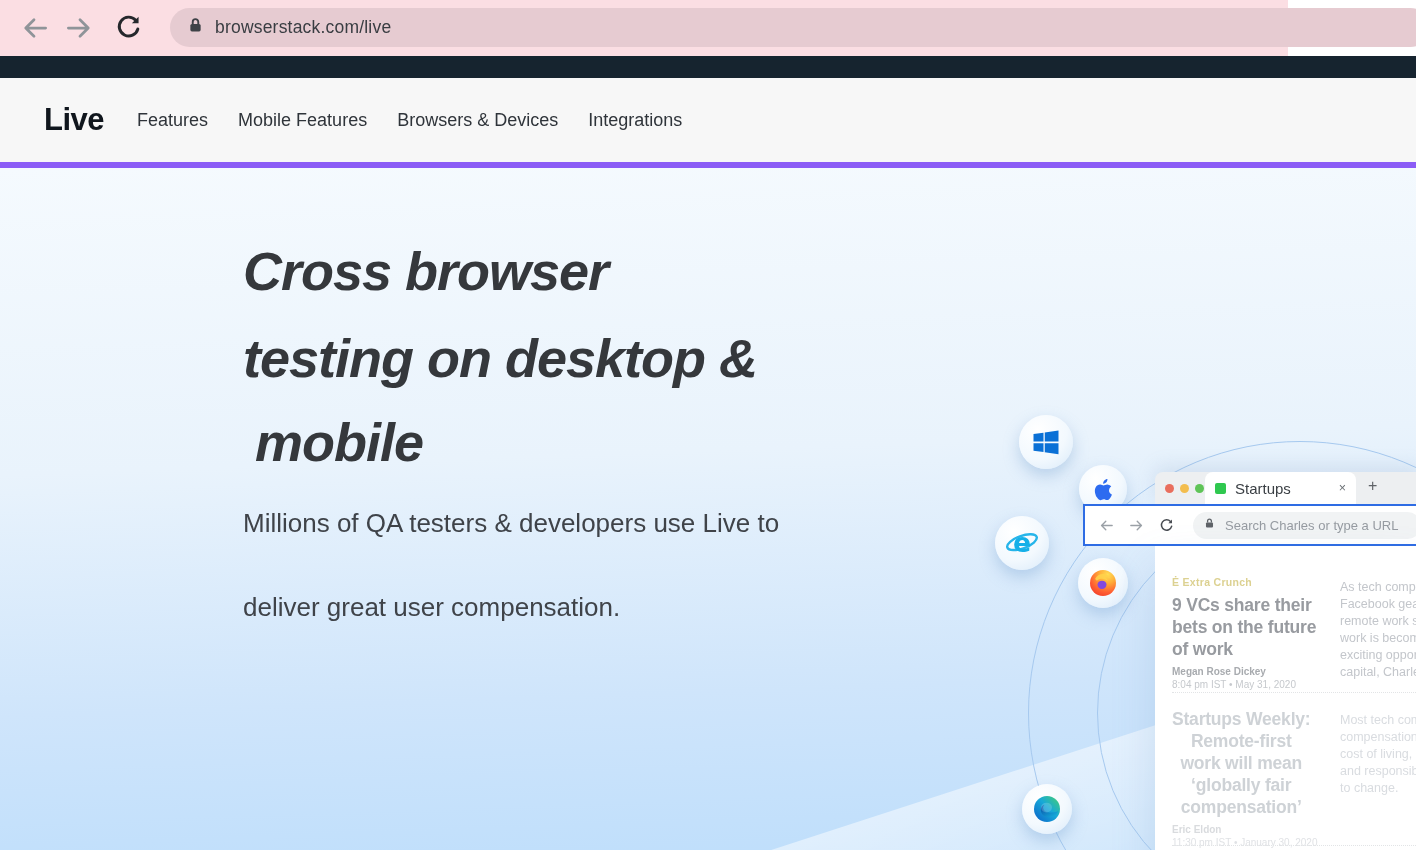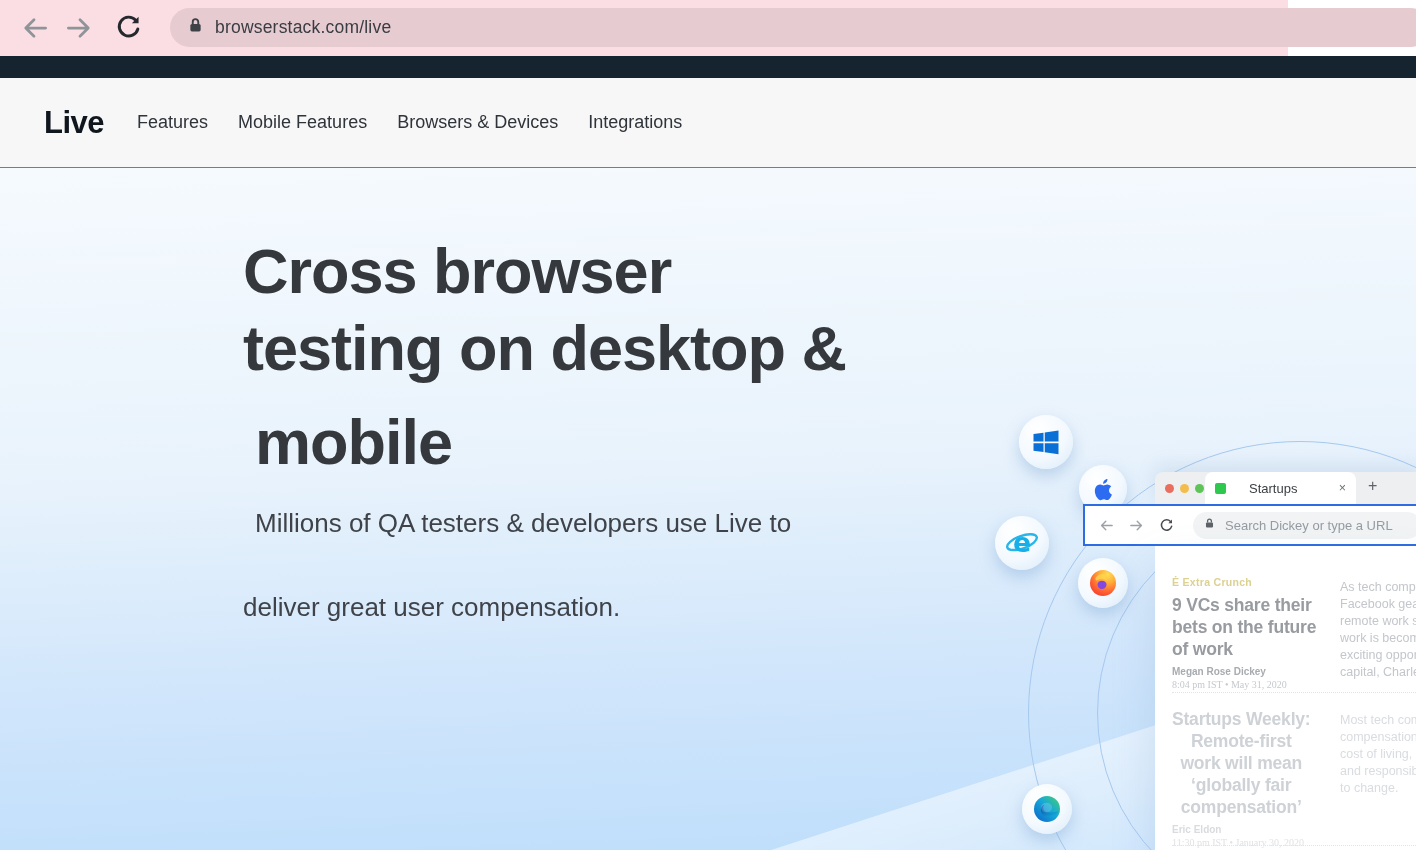--- a/index.html
+++ b/index.html
@@ -19,7 +19,7 @@
 
   
   .topnav { position:absolute; left:0; top:78px; width:1416px; height:90px; background:#f7f7f7;
-            border-bottom:1px solid #8b5cf6; display:flex; align-items:center; padding-left:44px; }
+            border-bottom:6px solid #8b5cf6; display:flex; align-items:center; padding-left:44px; }
   .brand { font-size:31px; font-weight:700; color:#10161d; margin-right:33px; letter-spacing:-.5px; }
   .navlink { font-size:18px; color:#2f343a; margin-right:30px; cursor:pointer; }
 

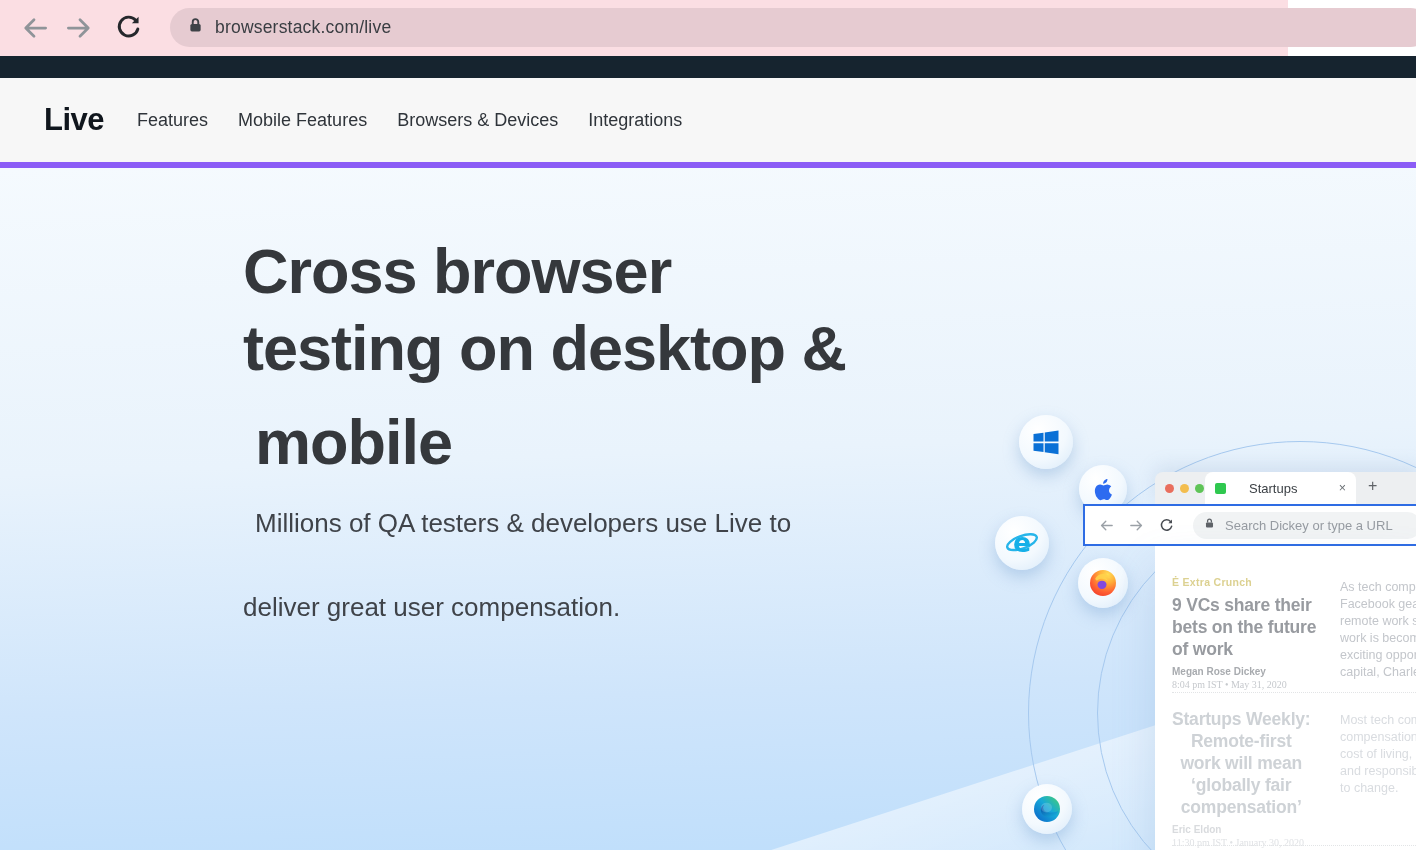--- a/index.html
+++ b/index.html
@@ -28,8 +28,8 @@
           background:linear-gradient(178deg,#f5fafe 0%, #e9f3fc 42%, #cfe5fb 75%, #bedefb 100%); }
   .wedge { position:absolute; left:800px; top:560px; width:760px; height:420px; transform:rotate(-18deg);
            background:linear-gradient(180deg, rgba(255,255,255,.5), rgba(255,255,255,0) 70%); }
-  .h1line { position:absolute; left:243px; font-size:63px; line-height:77px; font-weight:700;
-            color:#35383c; letter-spacing:-1px; white-space:nowrap; }
+  .h1line { position:absolute; left:243px; font-size:54px; line-height:77px; font-weight:700;
+            color:#35383c; letter-spacing:-1px; white-space:nowrap;font-style:italic; }
   .pline  { position:absolute; left:243px; font-size:26px; line-height:42px; color:#3f4349; white-space:nowrap; }
 
   

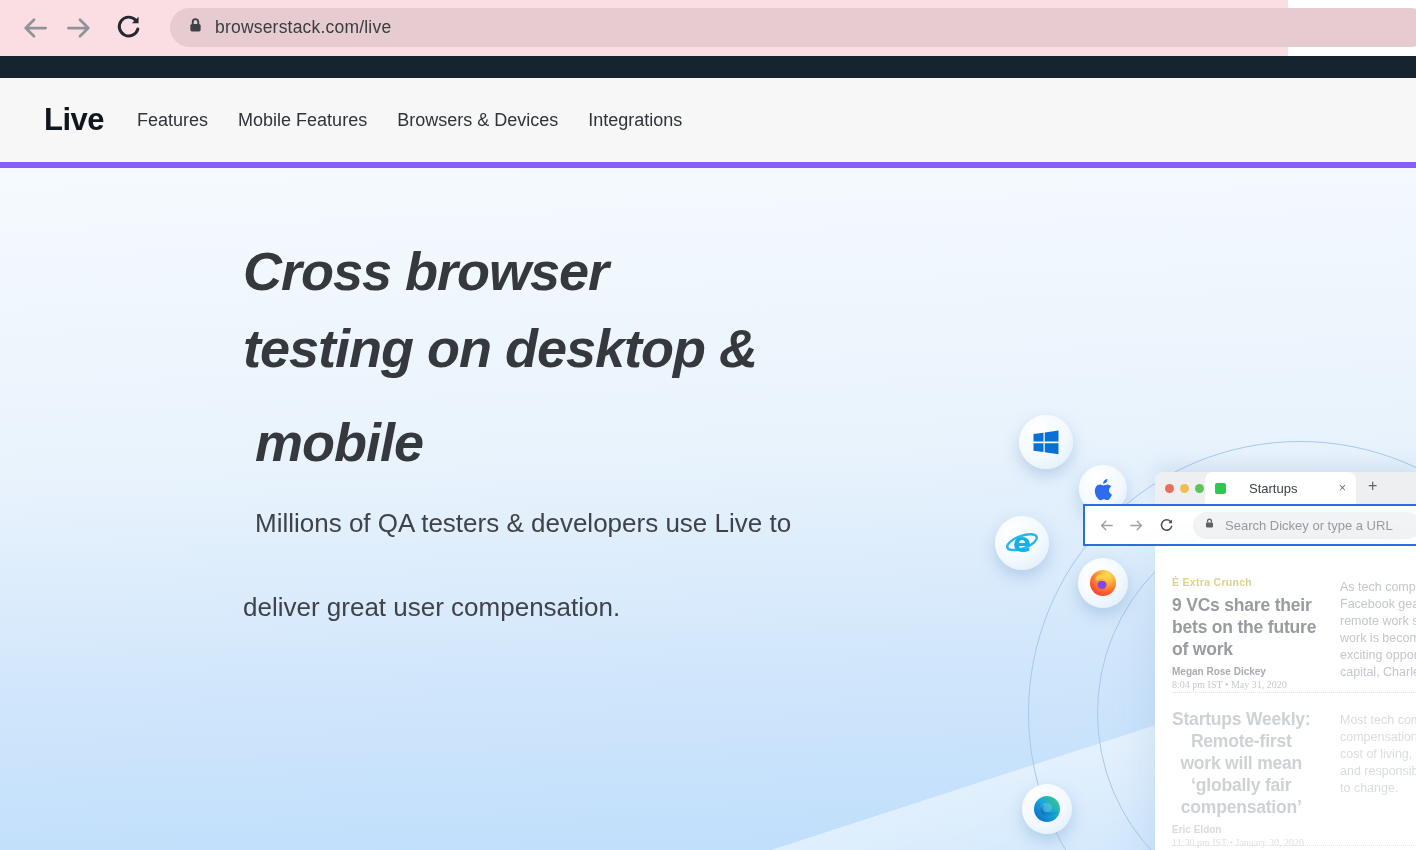--- a/index.html
+++ b/index.html
@@ -251,7 +251,7 @@
     </div>
 
     <div class="h1line" style="top: 65px;">Cross browser</div>
-    <div class="h1line" style="top: 142px;">testing on desktop &amp;</div>
+    <div class="h1line" style="top: 152px;">testing on desktop &amp;</div>
     <div class="h1line" style="top: 236px; margin-left: 12px;">mobile</div>
 
     <div class="pline" style="top: 334px; margin-left: 12px;">Millions of QA testers &amp; developers use Live to</div>

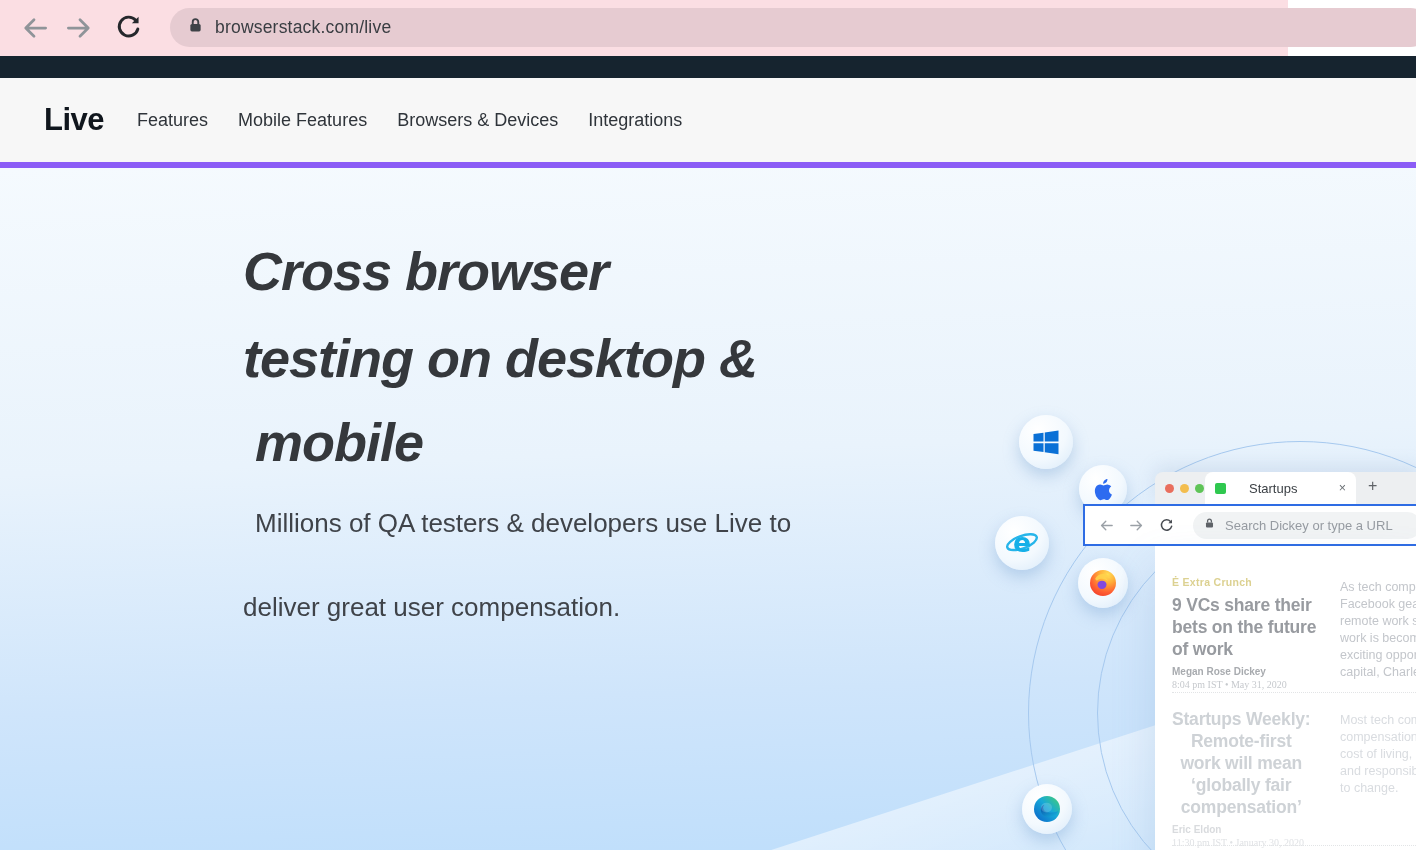--- a/index.html
+++ b/index.html
@@ -48,7 +48,7 @@
   .mock-tab { position:absolute; left:50px; top:0; width:151px; height:32px; background:#fff;
               border-radius:8px 8px 0 0; display:flex; align-items:center; padding:0 10px; }
   .mock-favicon { width:11px; height:11px; background:#2fc84f; border-radius:2px; flex:0 0 auto; }
-  .mock-tabtitle { font-size:13px; color:#3a3f44; margin-left:23px; }
+  .mock-tabtitle { font-size:15px; color:#3a3f44; margin-left:9px; }
   .mock-tabclose { margin-left:auto; color:#6b7075; font-size:12.5px; }
   .mock-newtab { position:absolute; left:213px; top:5px; font-size:16px; color:#5f6368; }
 

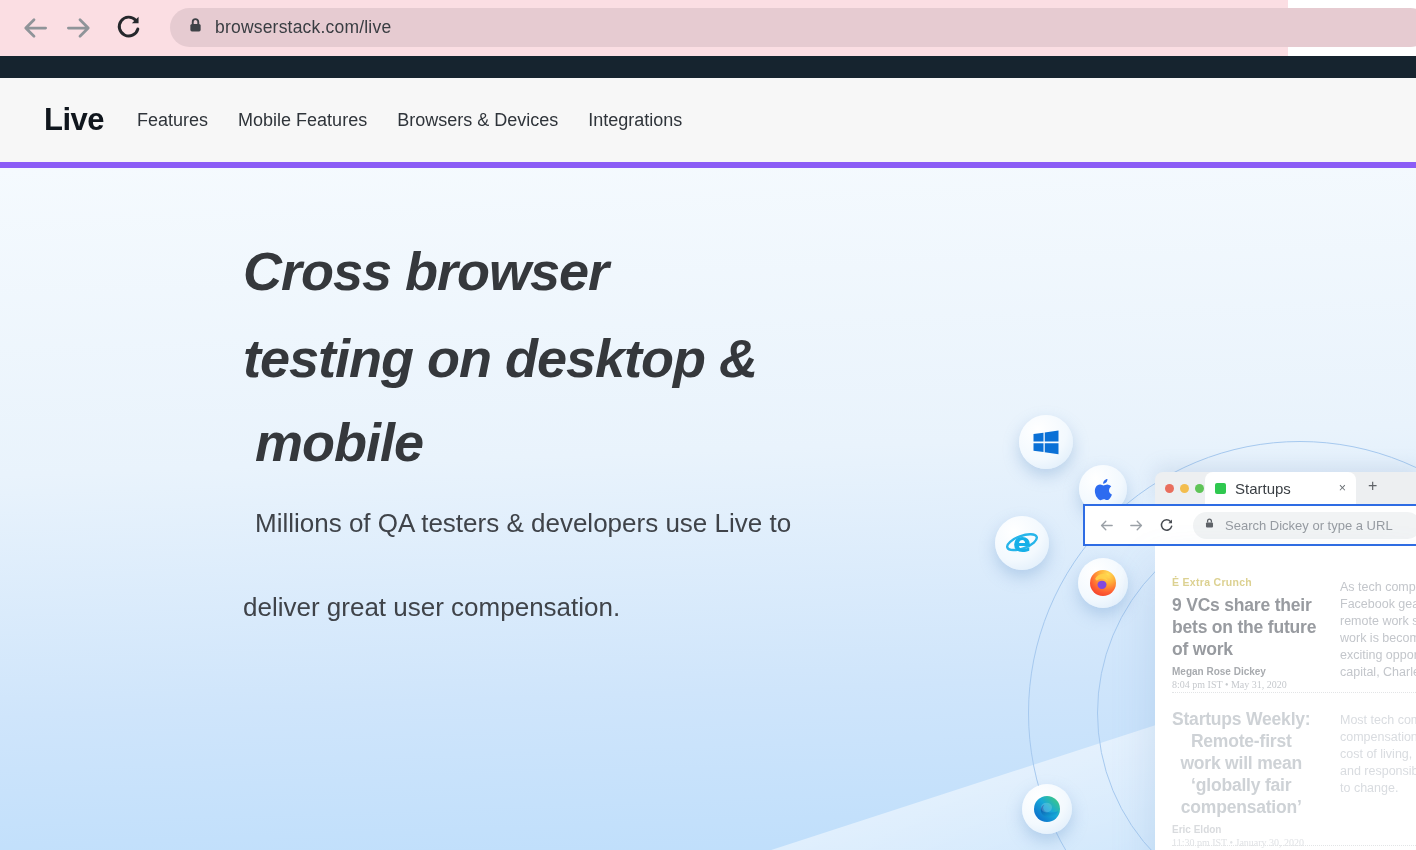--- a/index.html
+++ b/index.html
@@ -254,7 +254,7 @@
     <div class="h1line" style="top: 152px;">testing on desktop &amp;</div>
     <div class="h1line" style="top: 236px; margin-left: 12px;">mobile</div>
 
-    <div class="pline" style="top: 334px; margin-left: 12px;">Millions of QA testers &amp; developers use Live to</div>
+    <div class="pline" style="top: 334px;">Millions of QA testers &amp; developers use Live to</div>
     <div class="pline" style="top: 418px;">deliver great user compensation.</div>
 
   </div>

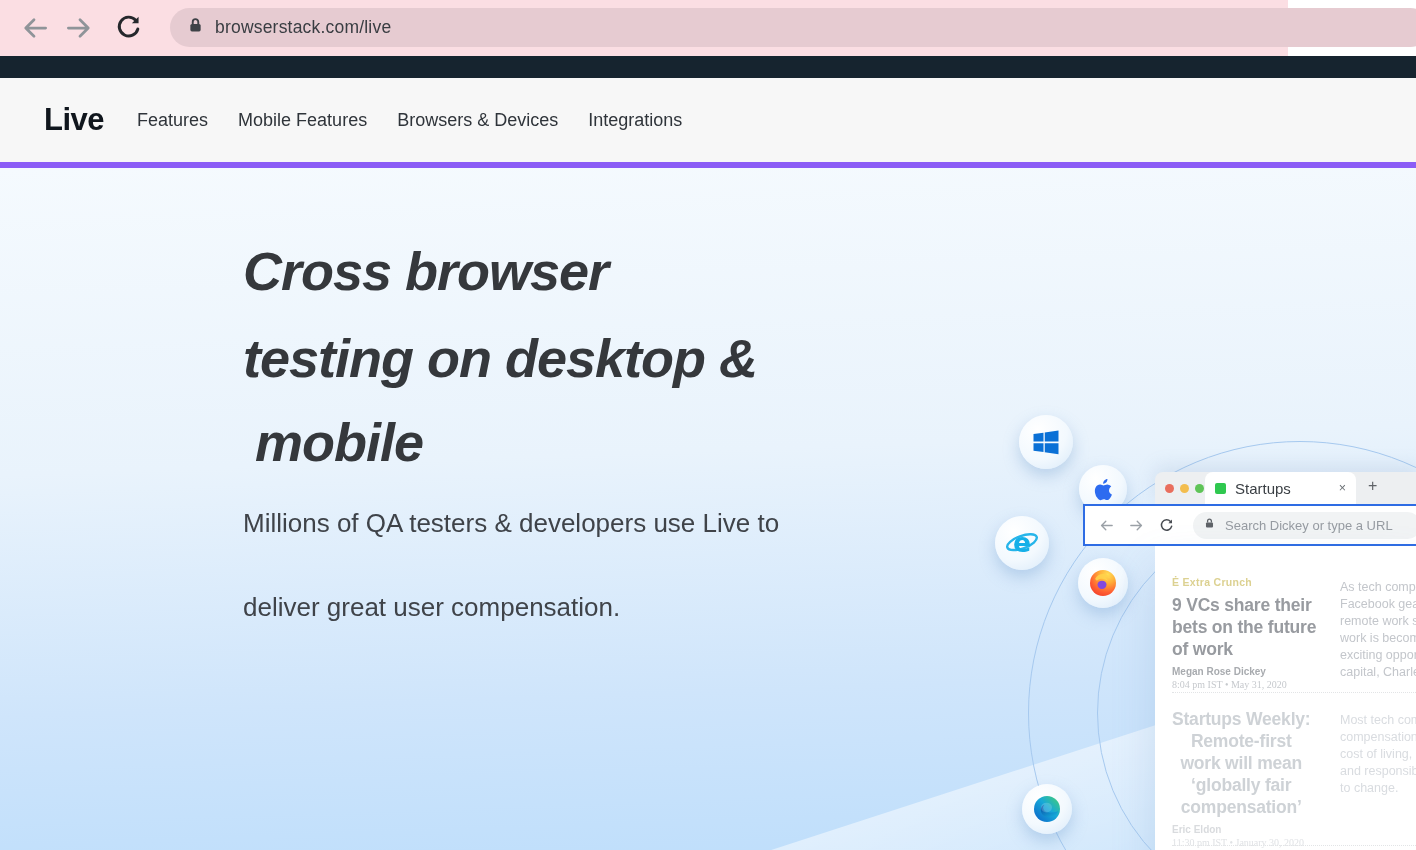--- a/index.html
+++ b/index.html
@@ -206,7 +206,7 @@
               <path d="M8.5 10V7.5a3.5 3.5 0 0 1 7 0V10" fill="none" stroke="#5f6368" stroke-width="2.4"></path>
             </svg>
         </span>
-        <span class="ph">Search Dickey or type a URL</span>
+        <span class="ph">Search Charles or type a URL</span>
       </div>
     </div>
 

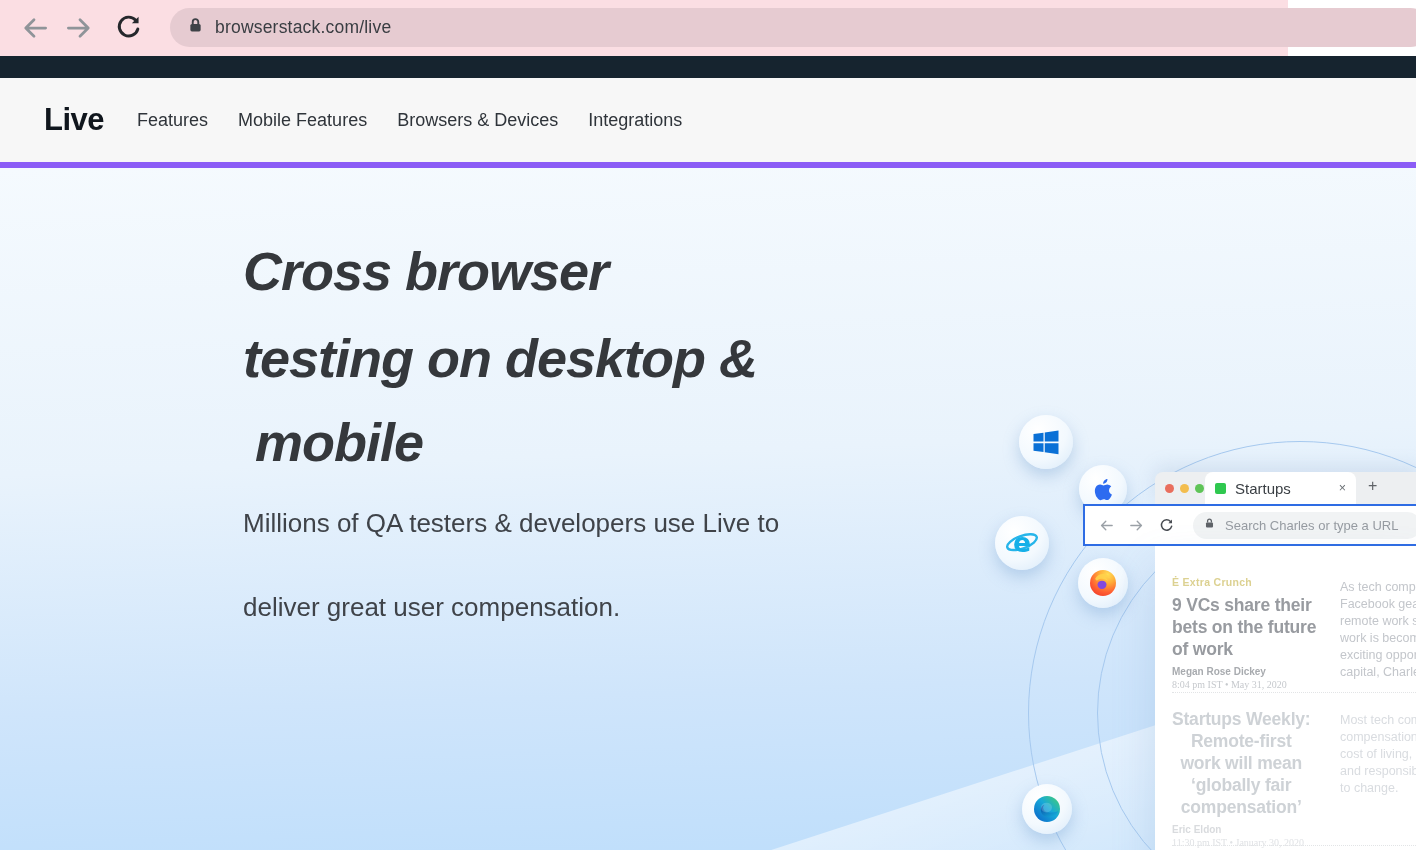--- a/index.html
+++ b/index.html
@@ -65,7 +65,7 @@
   .a-tag   { font-size:10.5px; font-weight:700; color:#dcd191; letter-spacing:.3px; }
   .a-title { font-size:17.5px; font-weight:700; line-height:22px; letter-spacing:-.2px; }
   .a-author{ font-size:10px; font-weight:700; }
-  .a-date  { font-size:10px;font-family:Liberation Serif, serif; }
+  .a-date  { font-size:10px; }
   .a-ex    { font-size:12.5px; line-height:17px; }
   .t1 { color:#989ba0; } .au1 { color:#a8abaf; } .dt1 { color:#c6c9cd; } .ex1 { color:#c3c6cb; }
   .t2 { color:#ced2d6;text-align:center; } .au2 { color:#d9dbde; } .dt2 { color:#e0e2e5; } .ex2 { color:#d9dce0; }

